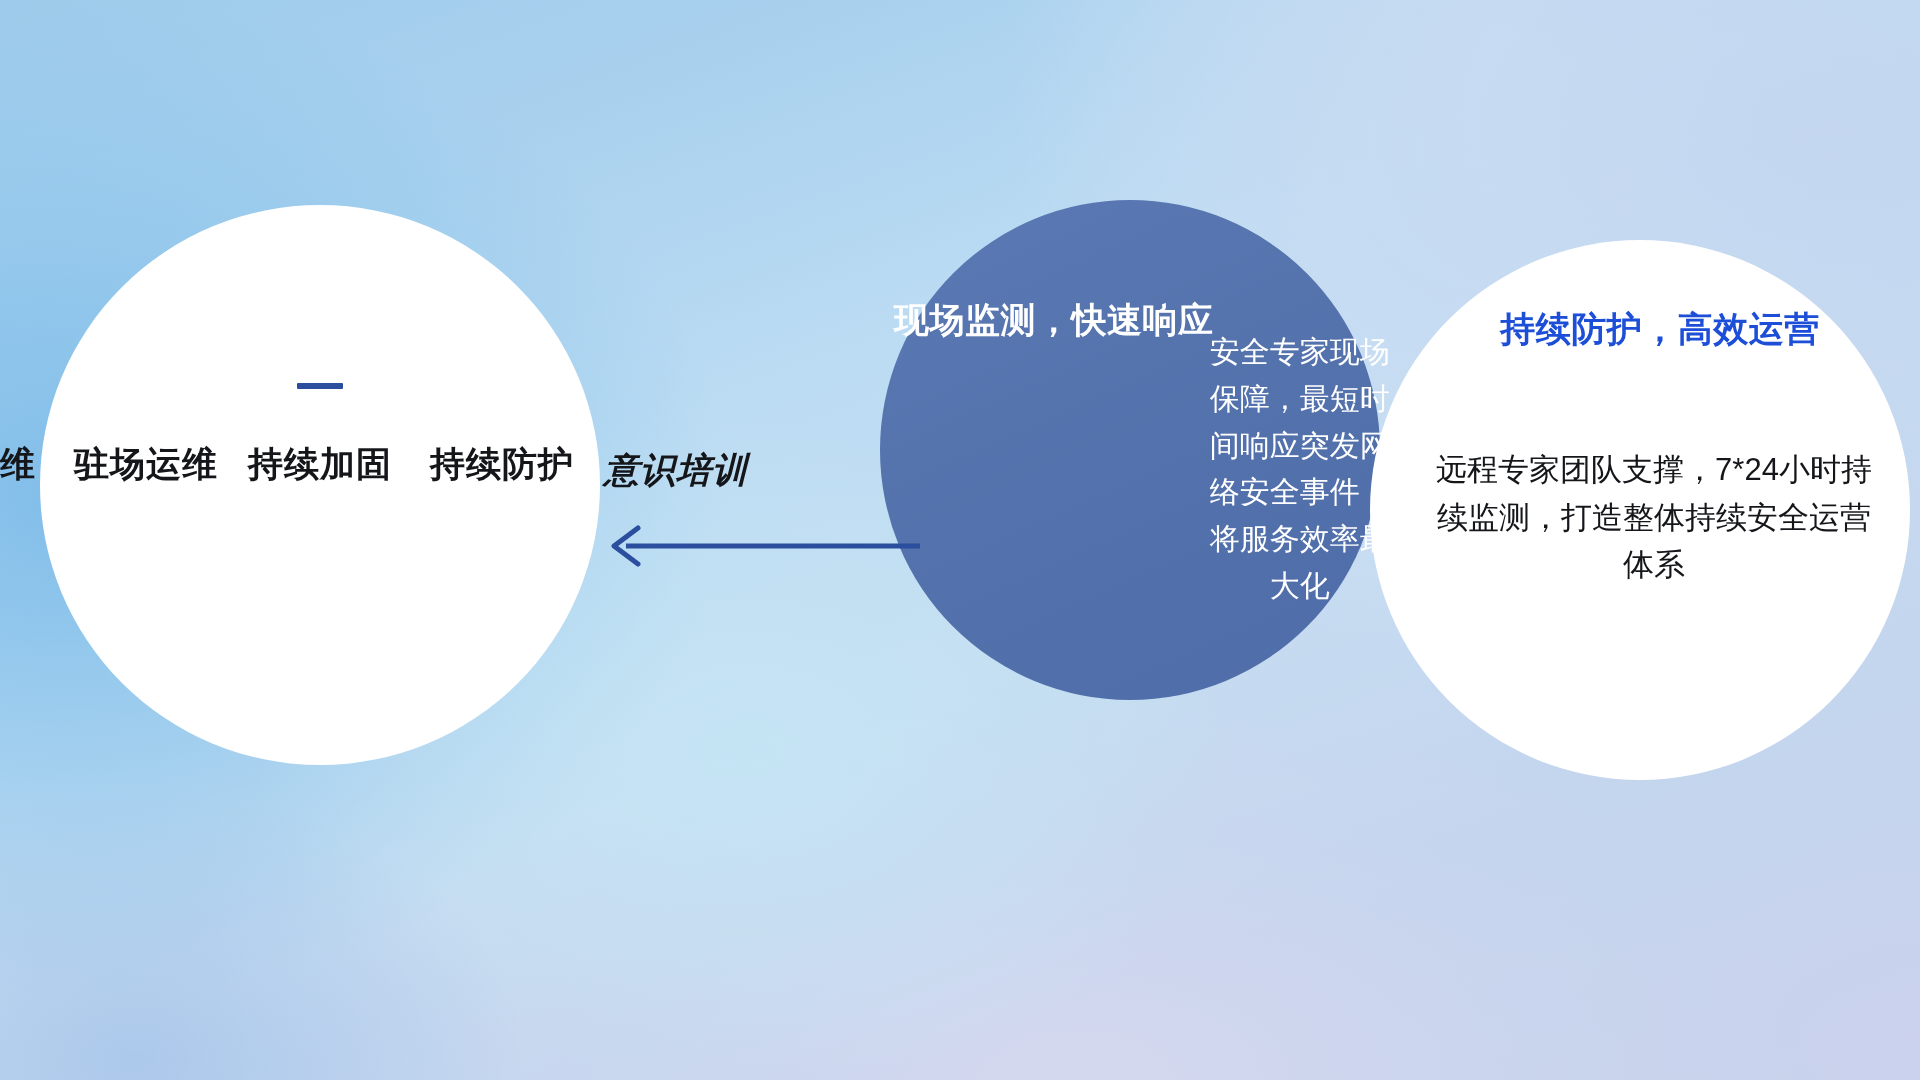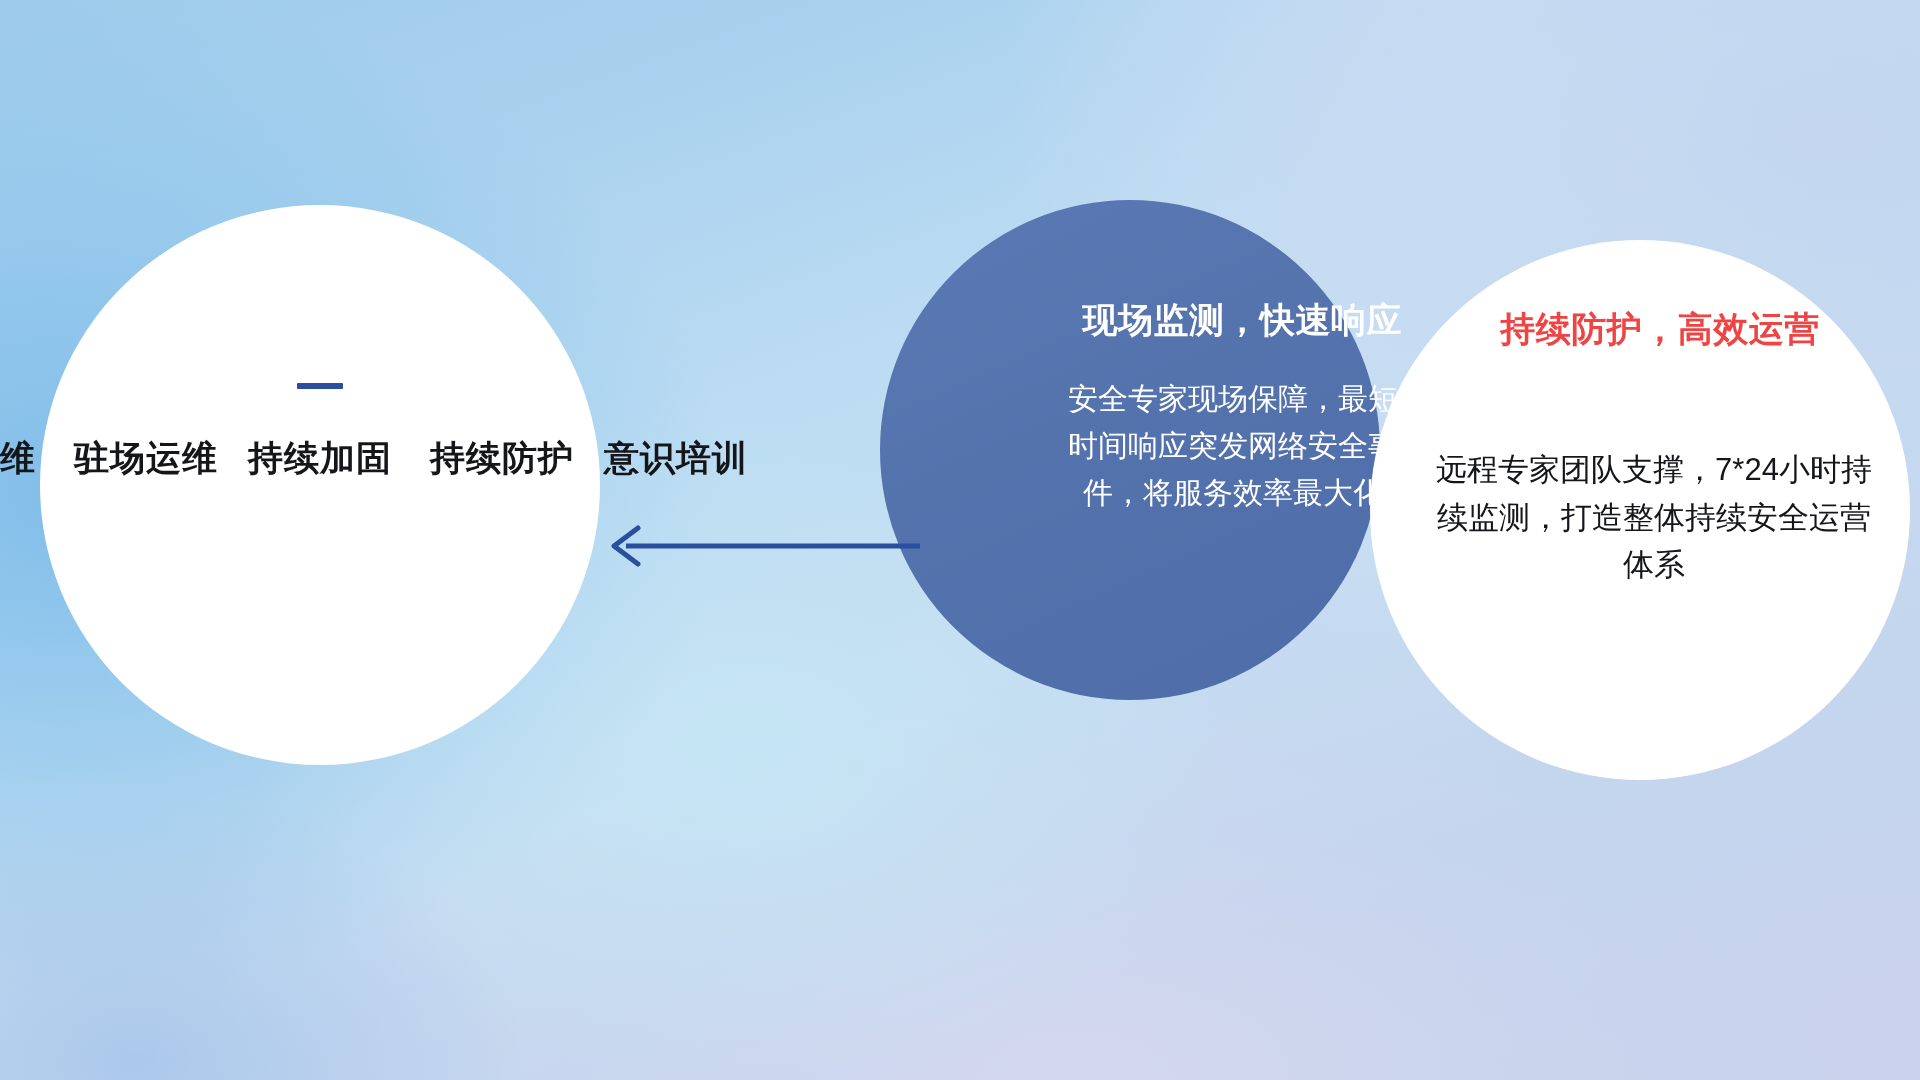--- a/index.html
+++ b/index.html
@@ -159,13 +159,13 @@
   
   .mid-content {
     position: absolute;
-    left: 8px;
+    left: 0;
     top: 0;
     width: 100%;
     height: 100%;
     display: flex;
-    flex-direction: column;
-    align-items: flex-end;
+    flex-direction: row;
+    align-items: flex-start;
     padding-top: 97px;
     box-sizing: border-box;
     z-index: 2;

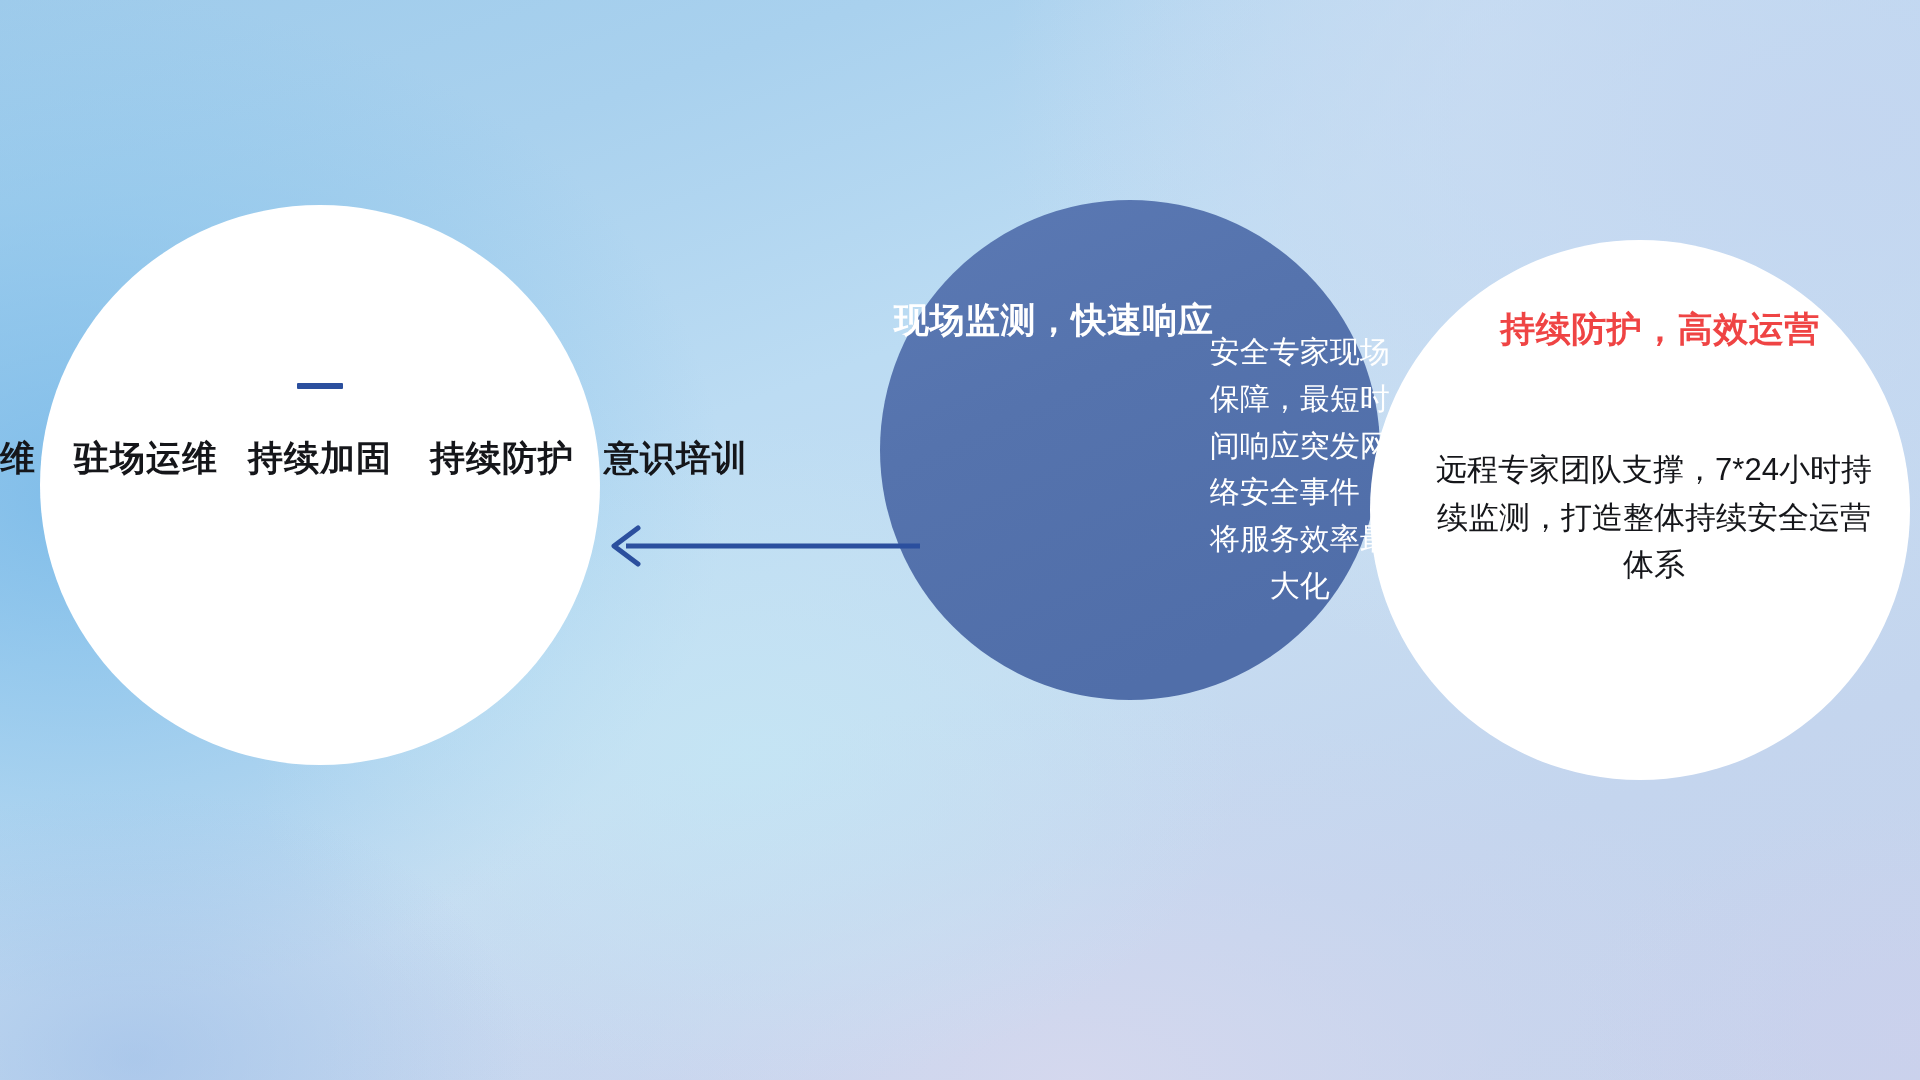--- a/index.html
+++ b/index.html
@@ -206,7 +206,7 @@
   .right-title {
     font-size: 35px;
     font-weight: bold;
-    color: #ef4444;
+    color: #1d4ed8;
     white-space: nowrap;
     letter-spacing: 0.5px;
     transform: translateX(20px);

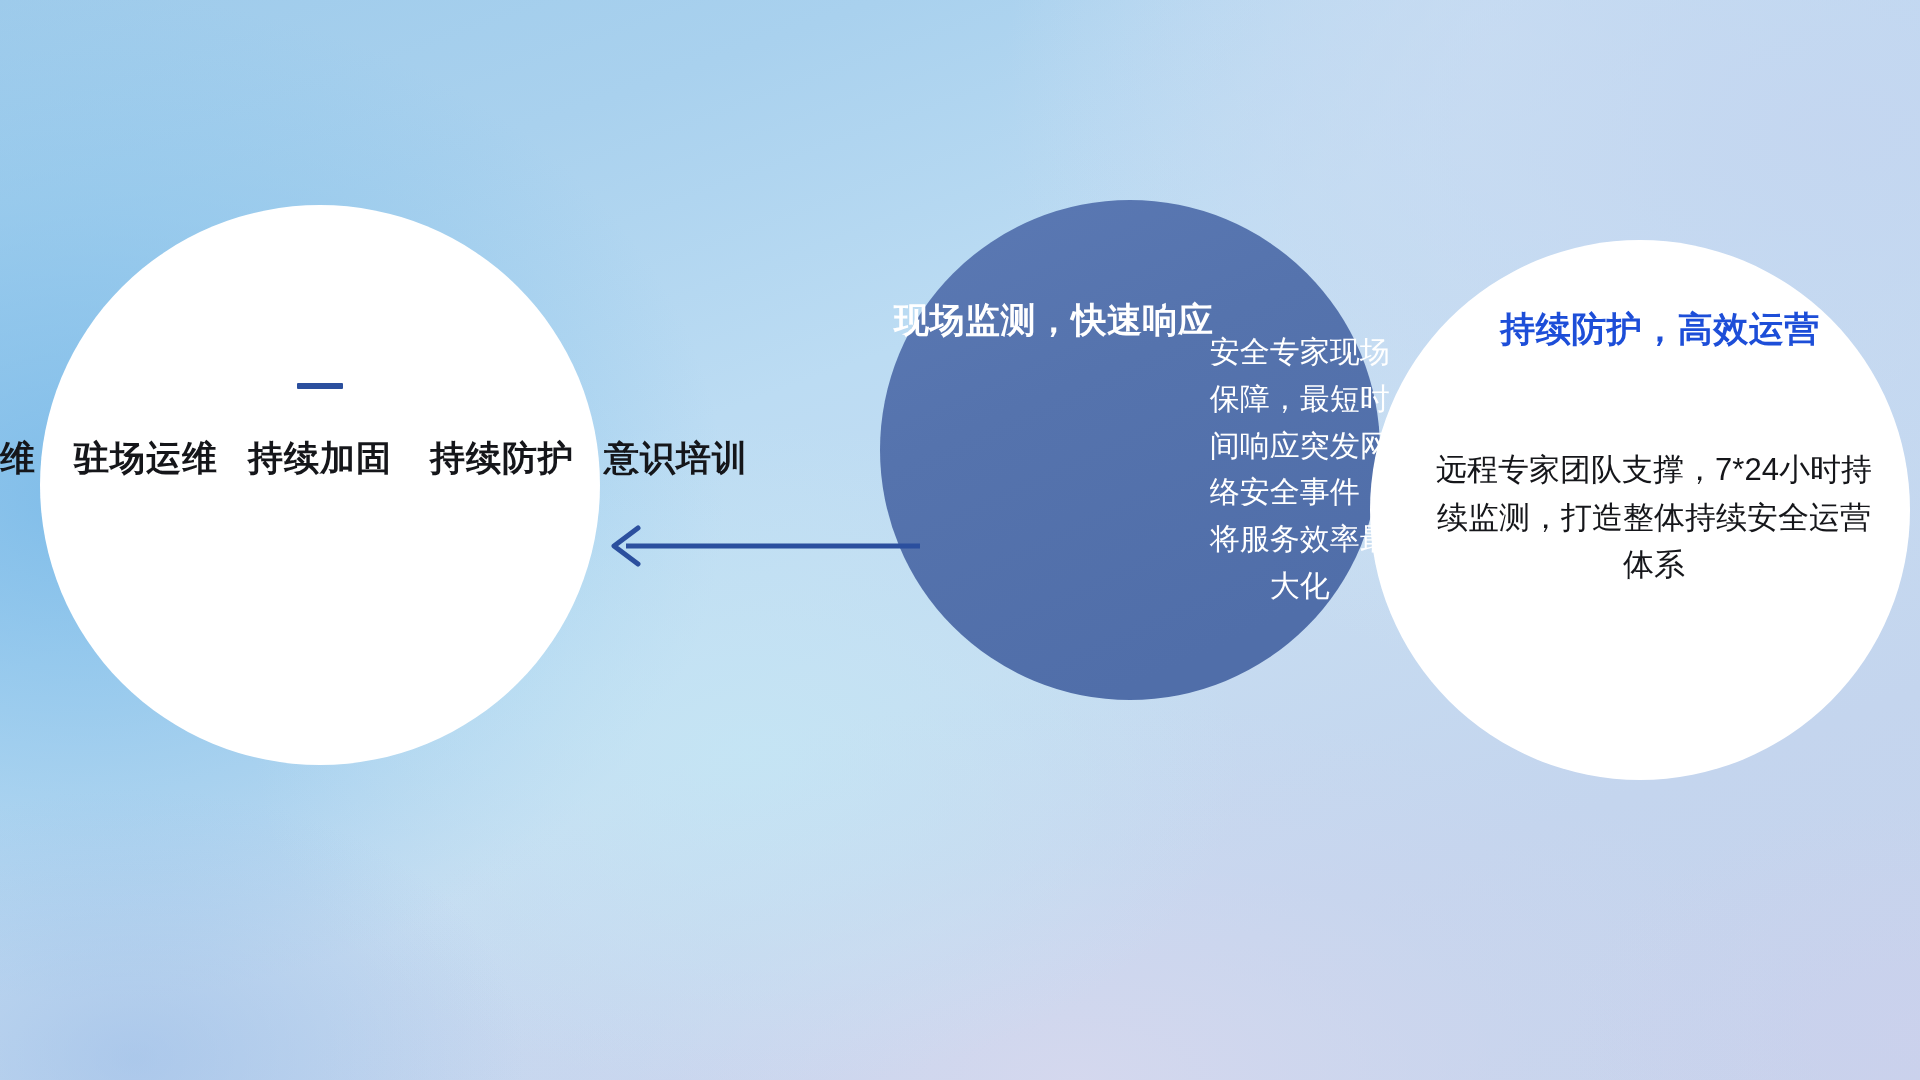--- a/index.html
+++ b/index.html
@@ -153,7 +153,8 @@
     line-height: 1.2;
   }
   .tag-row-single {
-    margin-top: 0;
+    margin-top: 12px;
+    font-style: italic;
   }
 
   

